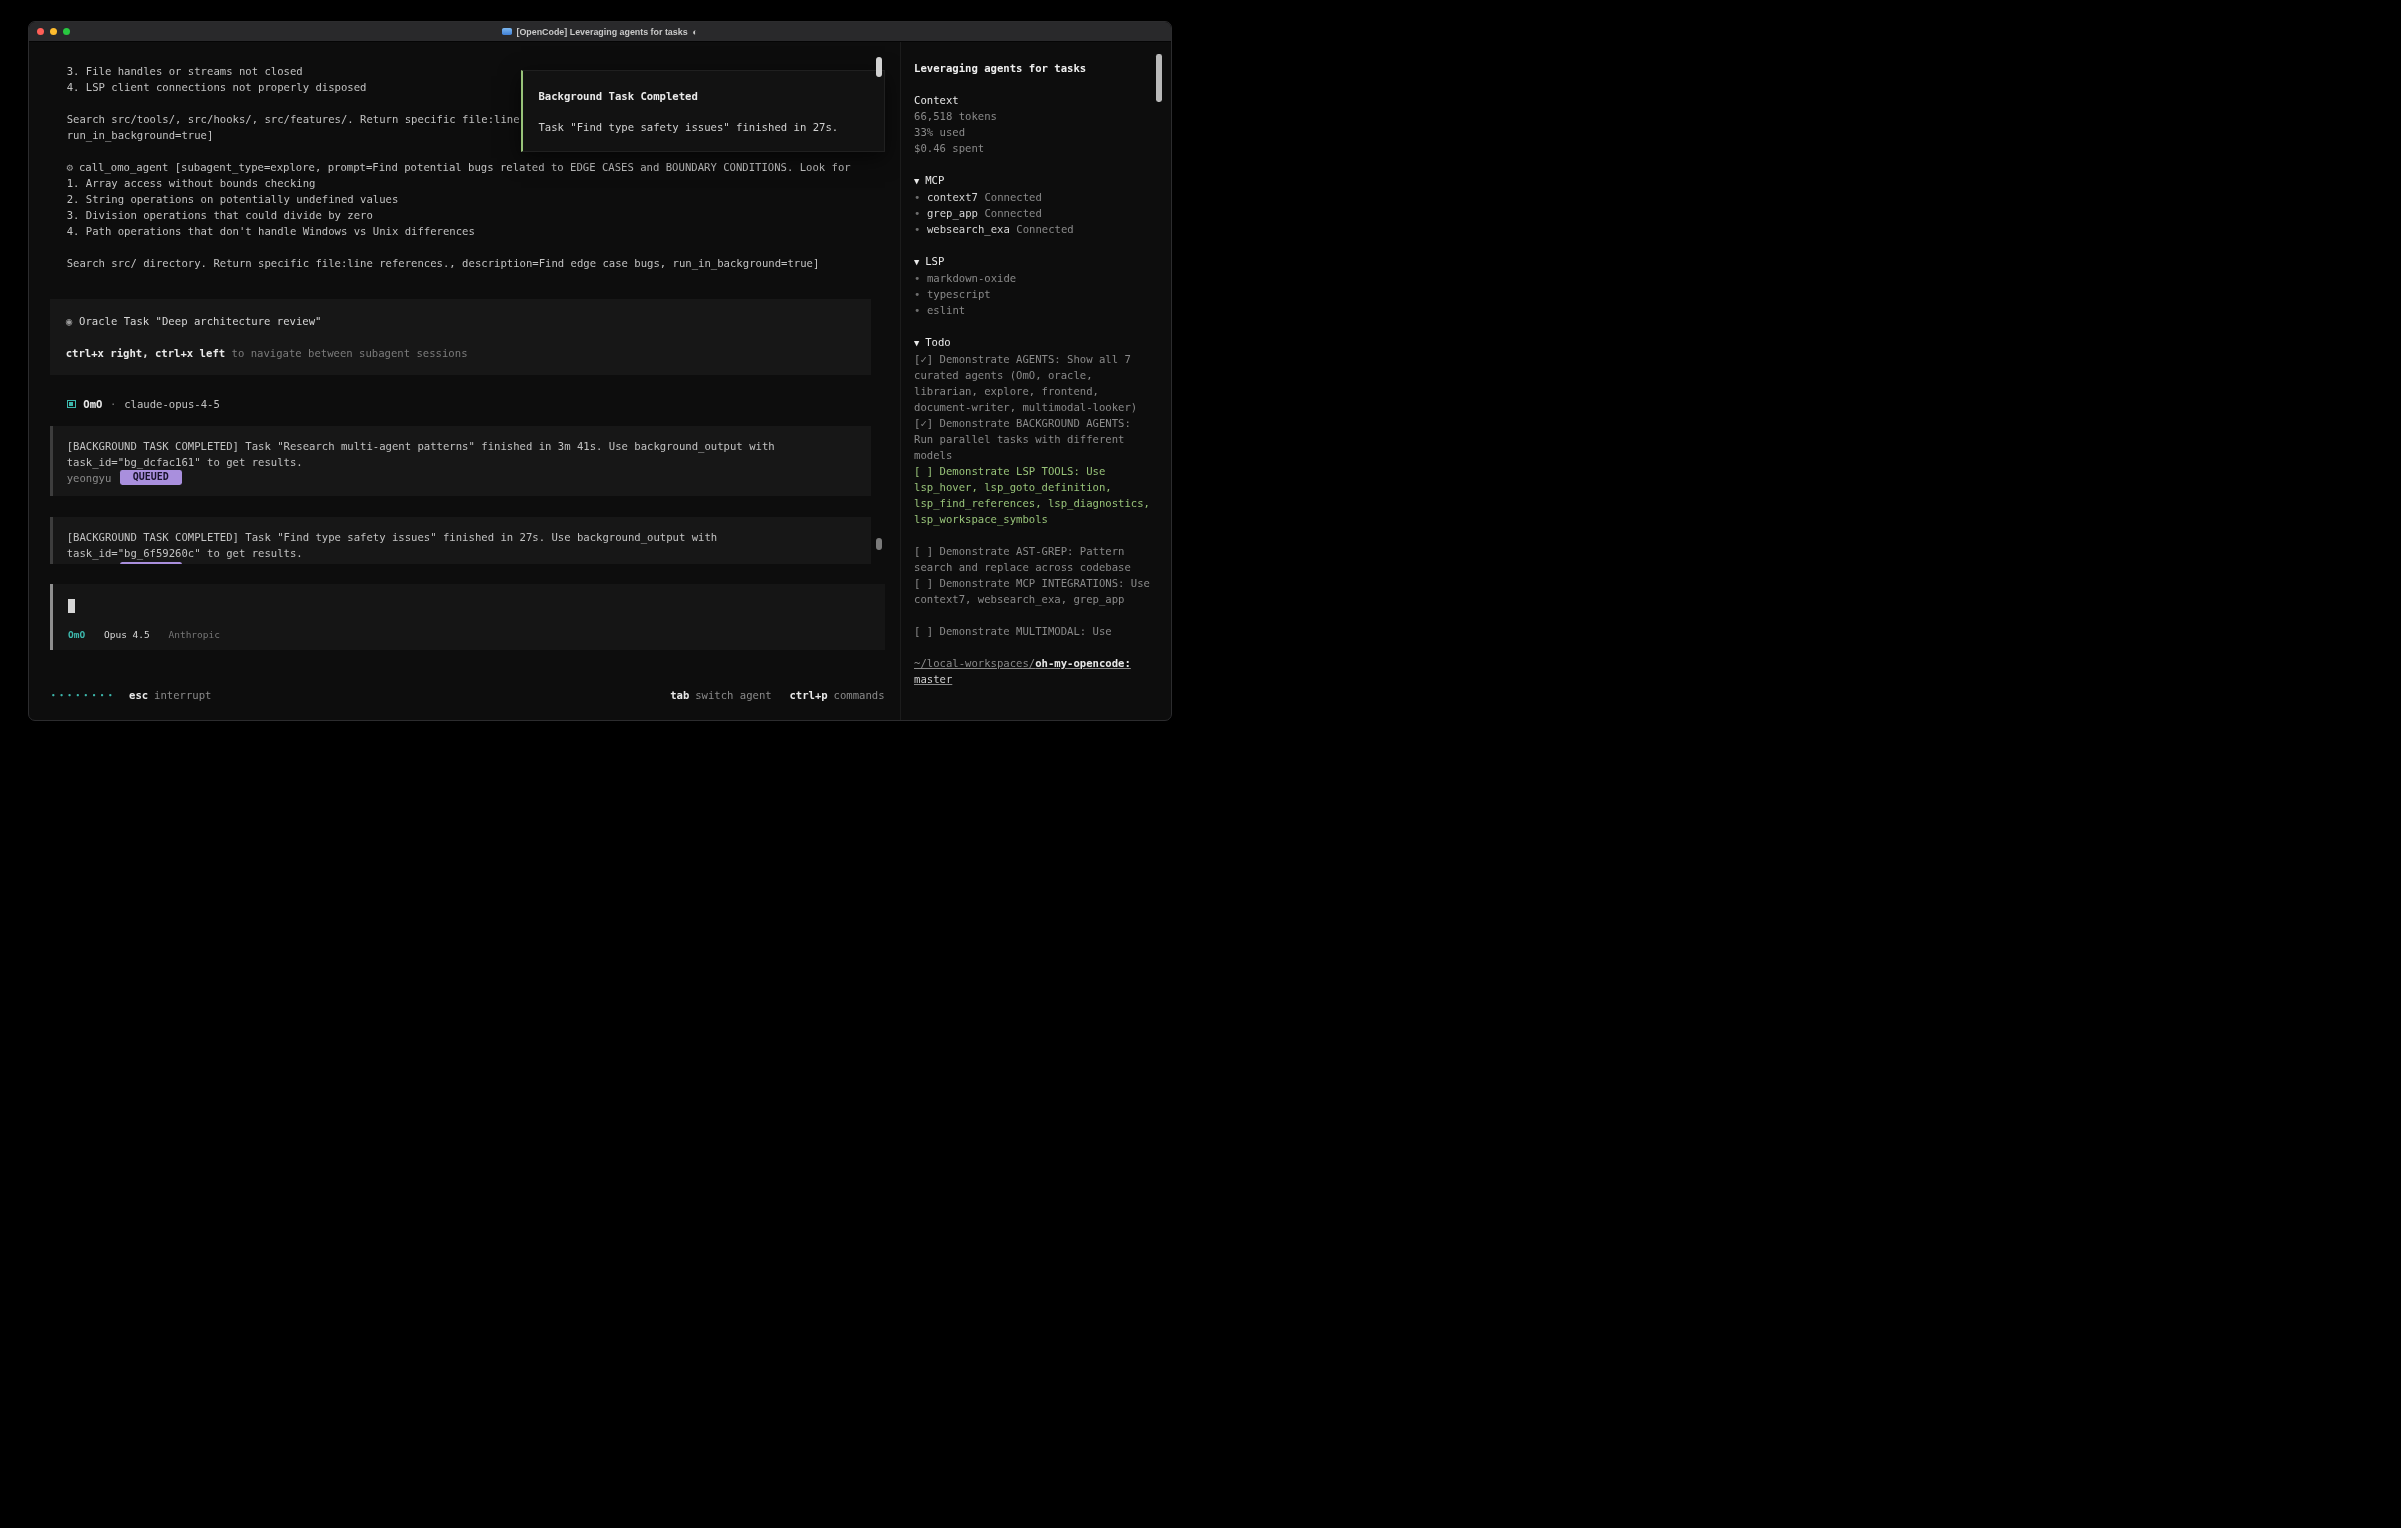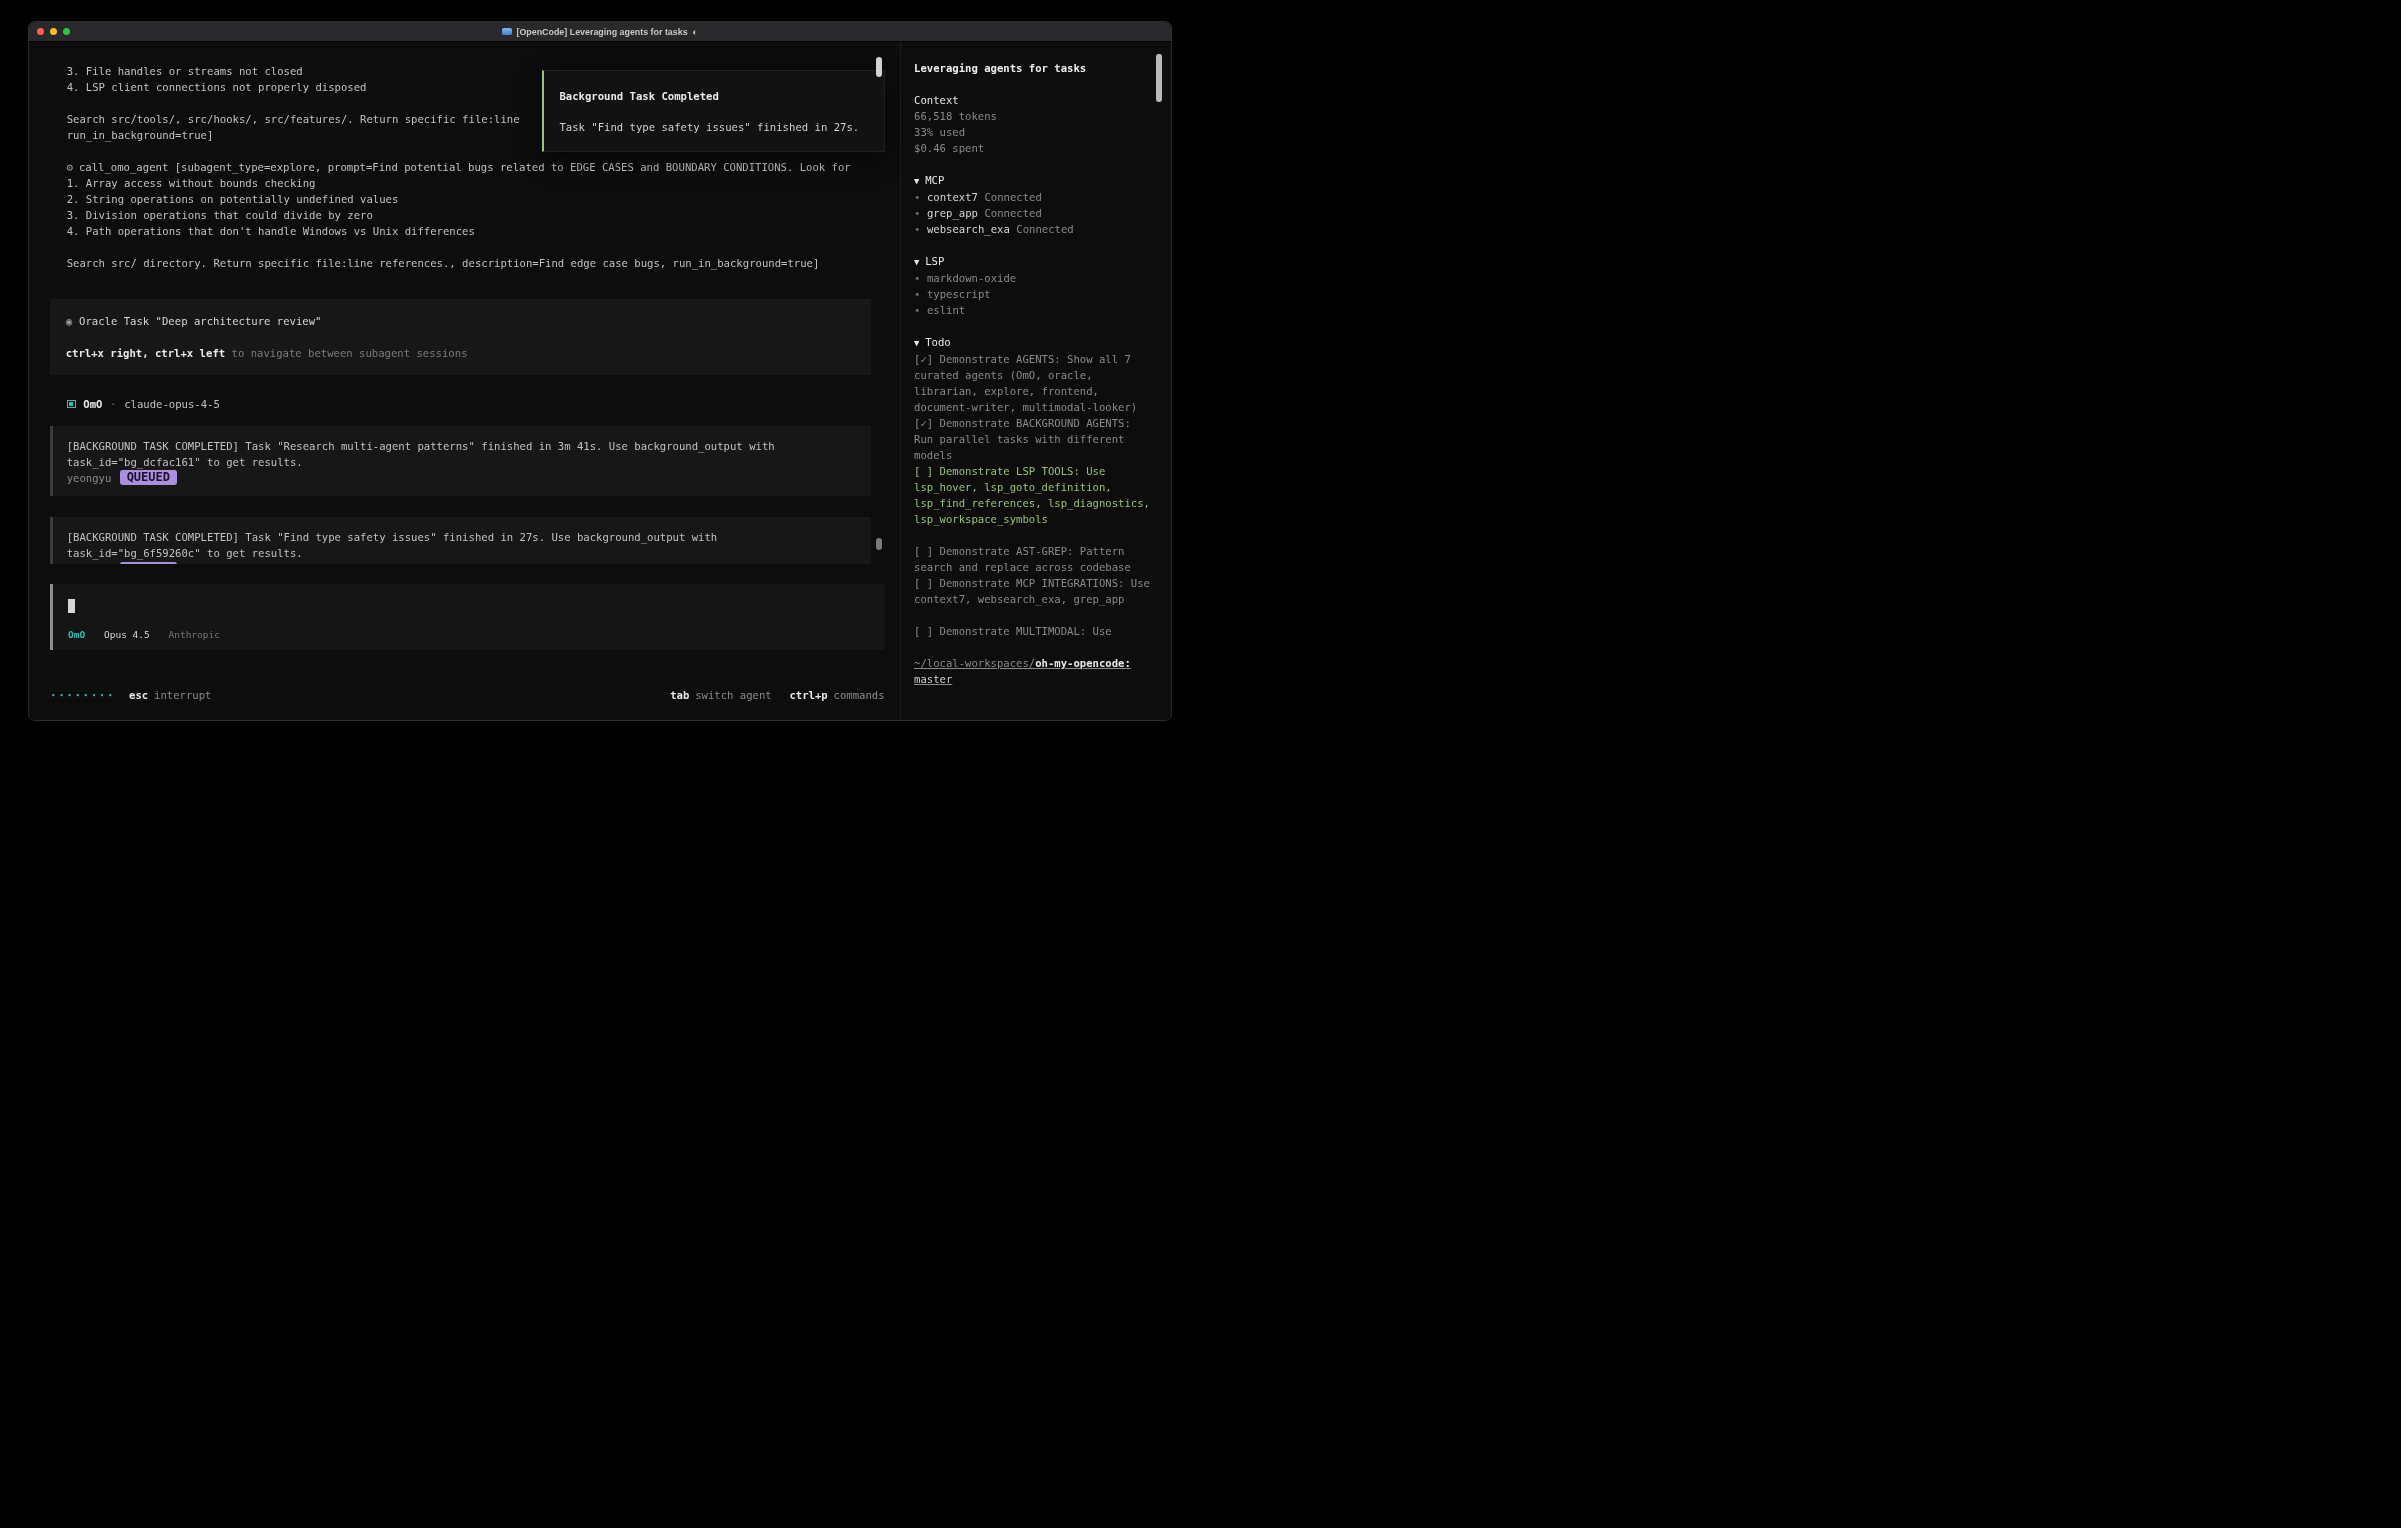--- a/index.html
+++ b/index.html
@@ -98,7 +98,7 @@
   }
 
   .toast {
-    position:absolute; top:28px; left:513px; right:15.4px;
+    position:absolute; top:28px; left:492px; right:15.4px;
     background:#121212;
     border-left:2.4px solid #98c379;
     border-top:0.6px solid #202020; border-right:0.6px solid #202020; border-bottom:0.6px solid #202020;

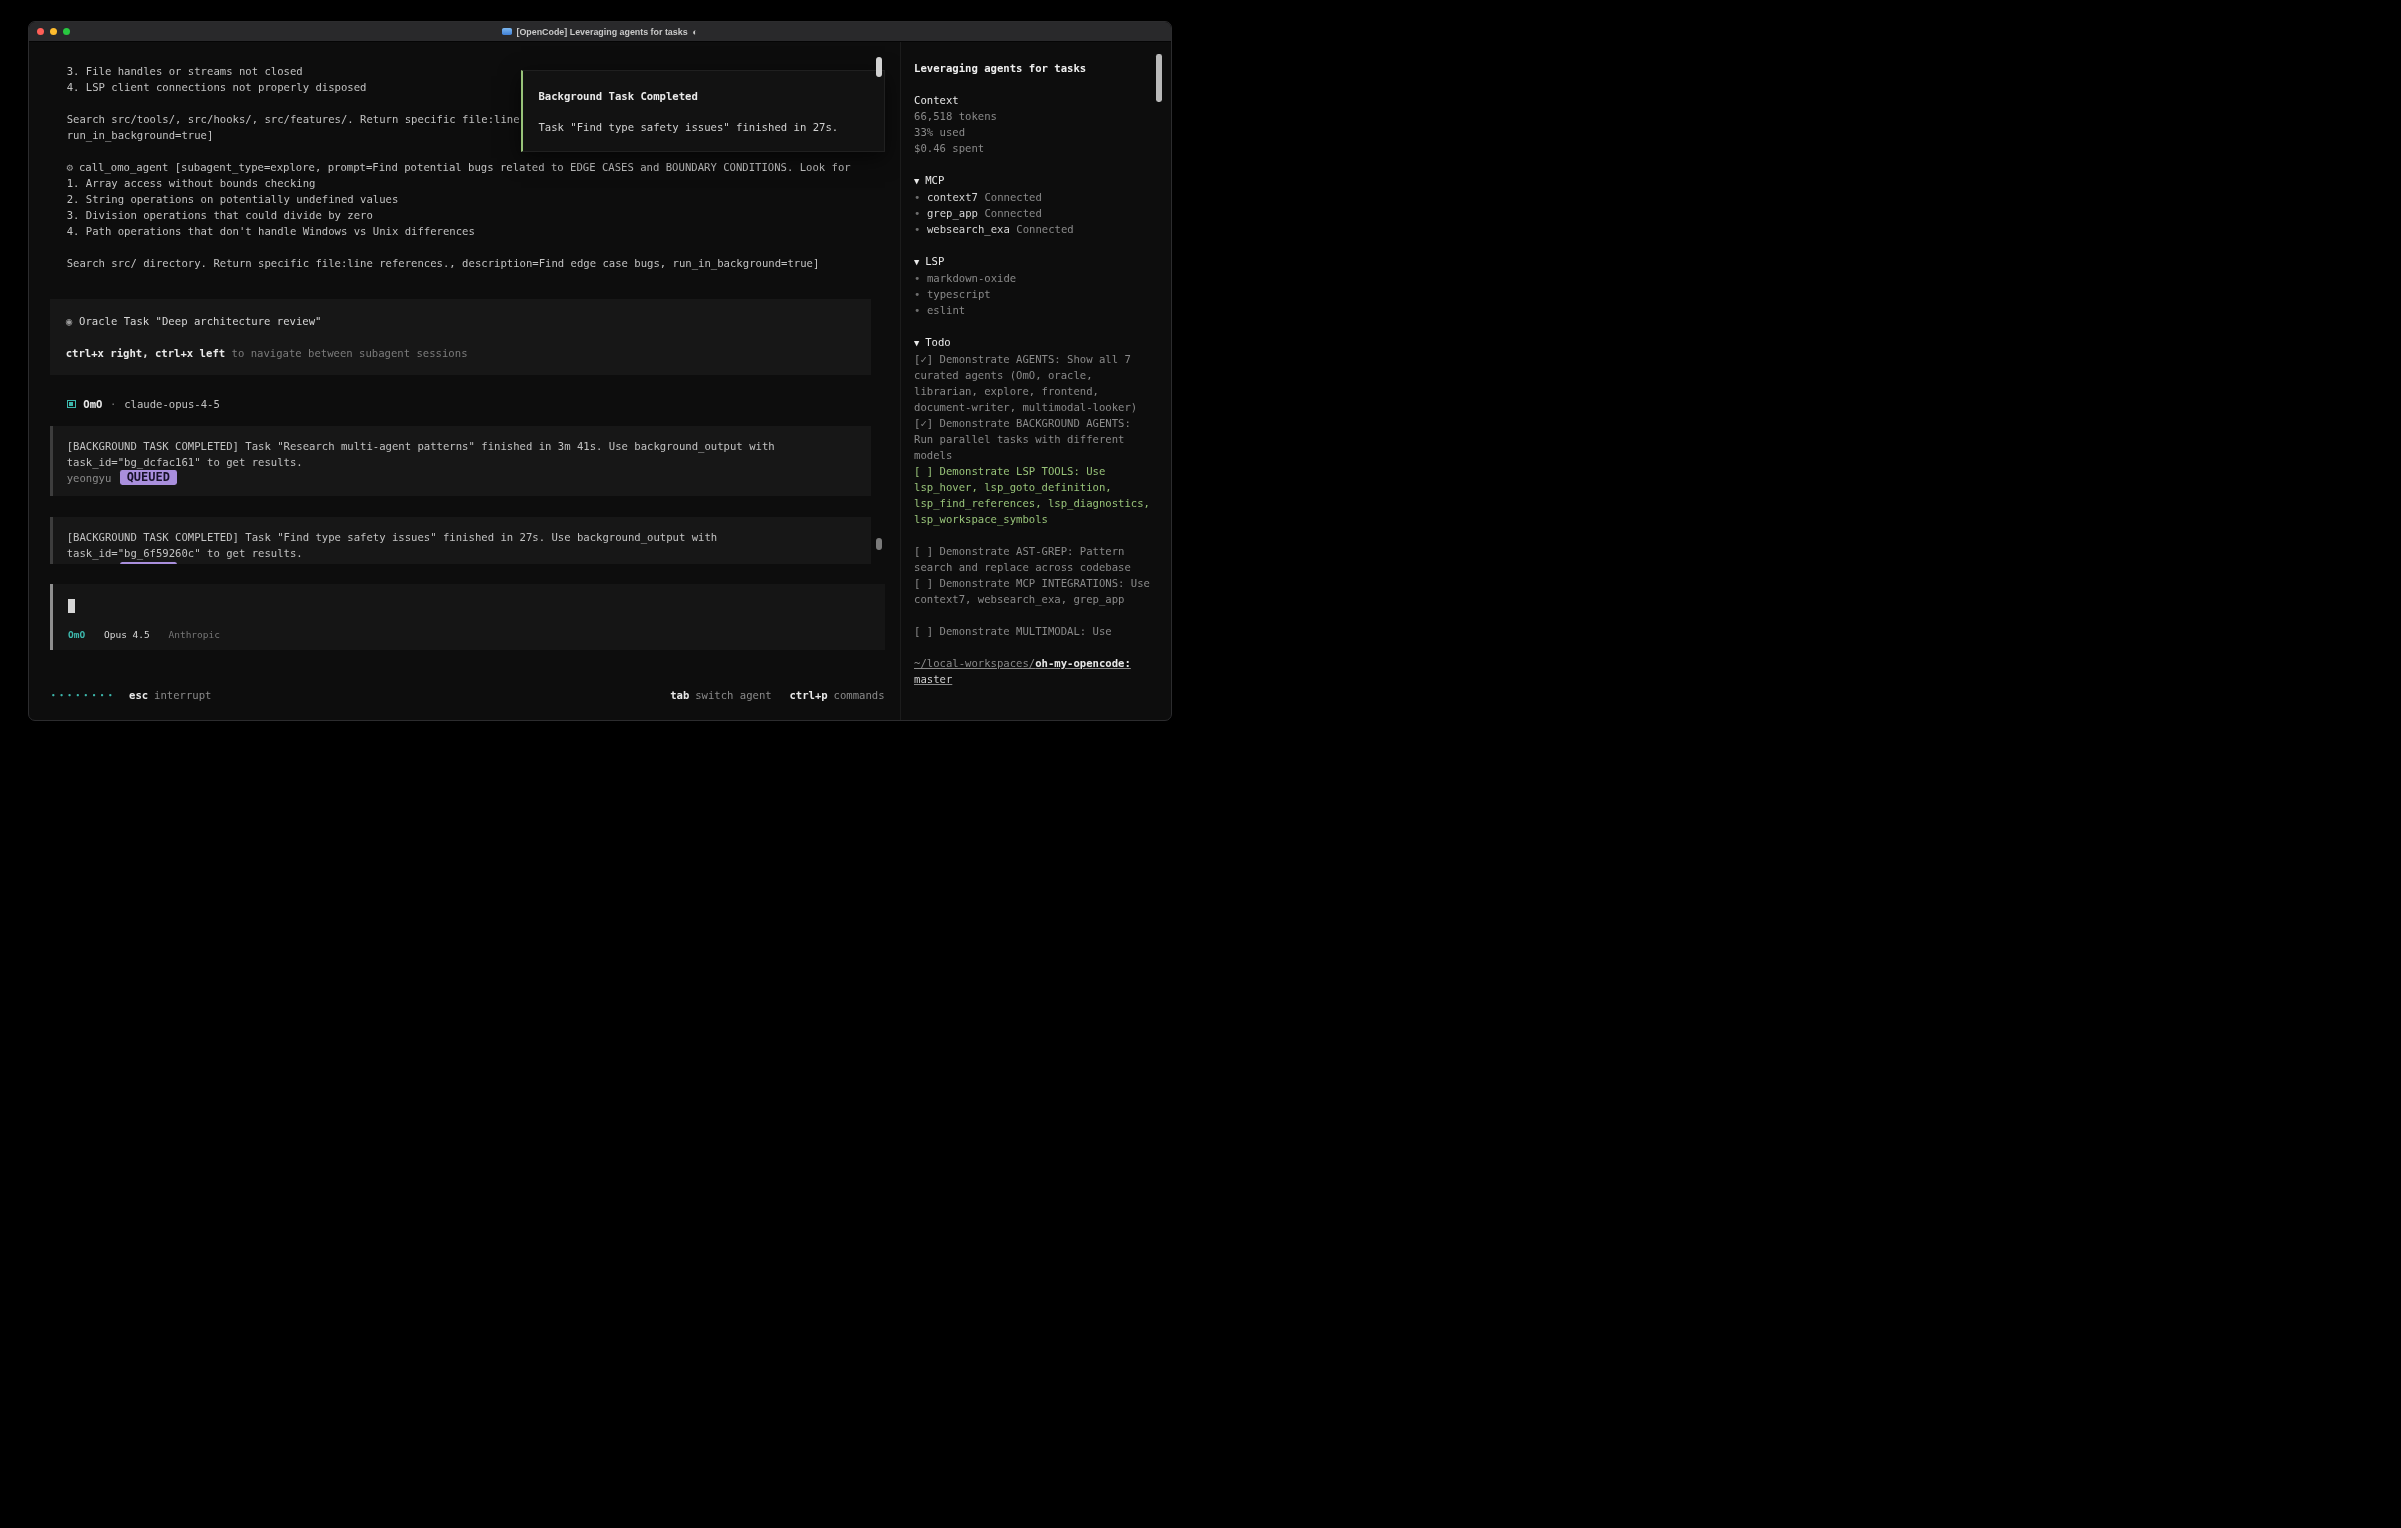--- a/index.html
+++ b/index.html
@@ -93,8 +93,8 @@
   .author { color:#8a8a8a; }
   .badge {
     background:#a98fdd; color:#18122a;
-    font-weight:bold; font-size:12px; line-height:14.8px;
-    padding:0 7px; border-radius:2.4px; display:inline-block;
+    font-weight:bold; font-size:10px; line-height:14.8px;
+    padding:0 13px; border-radius:2.4px; display:inline-block;
   }
 
   .toast {

